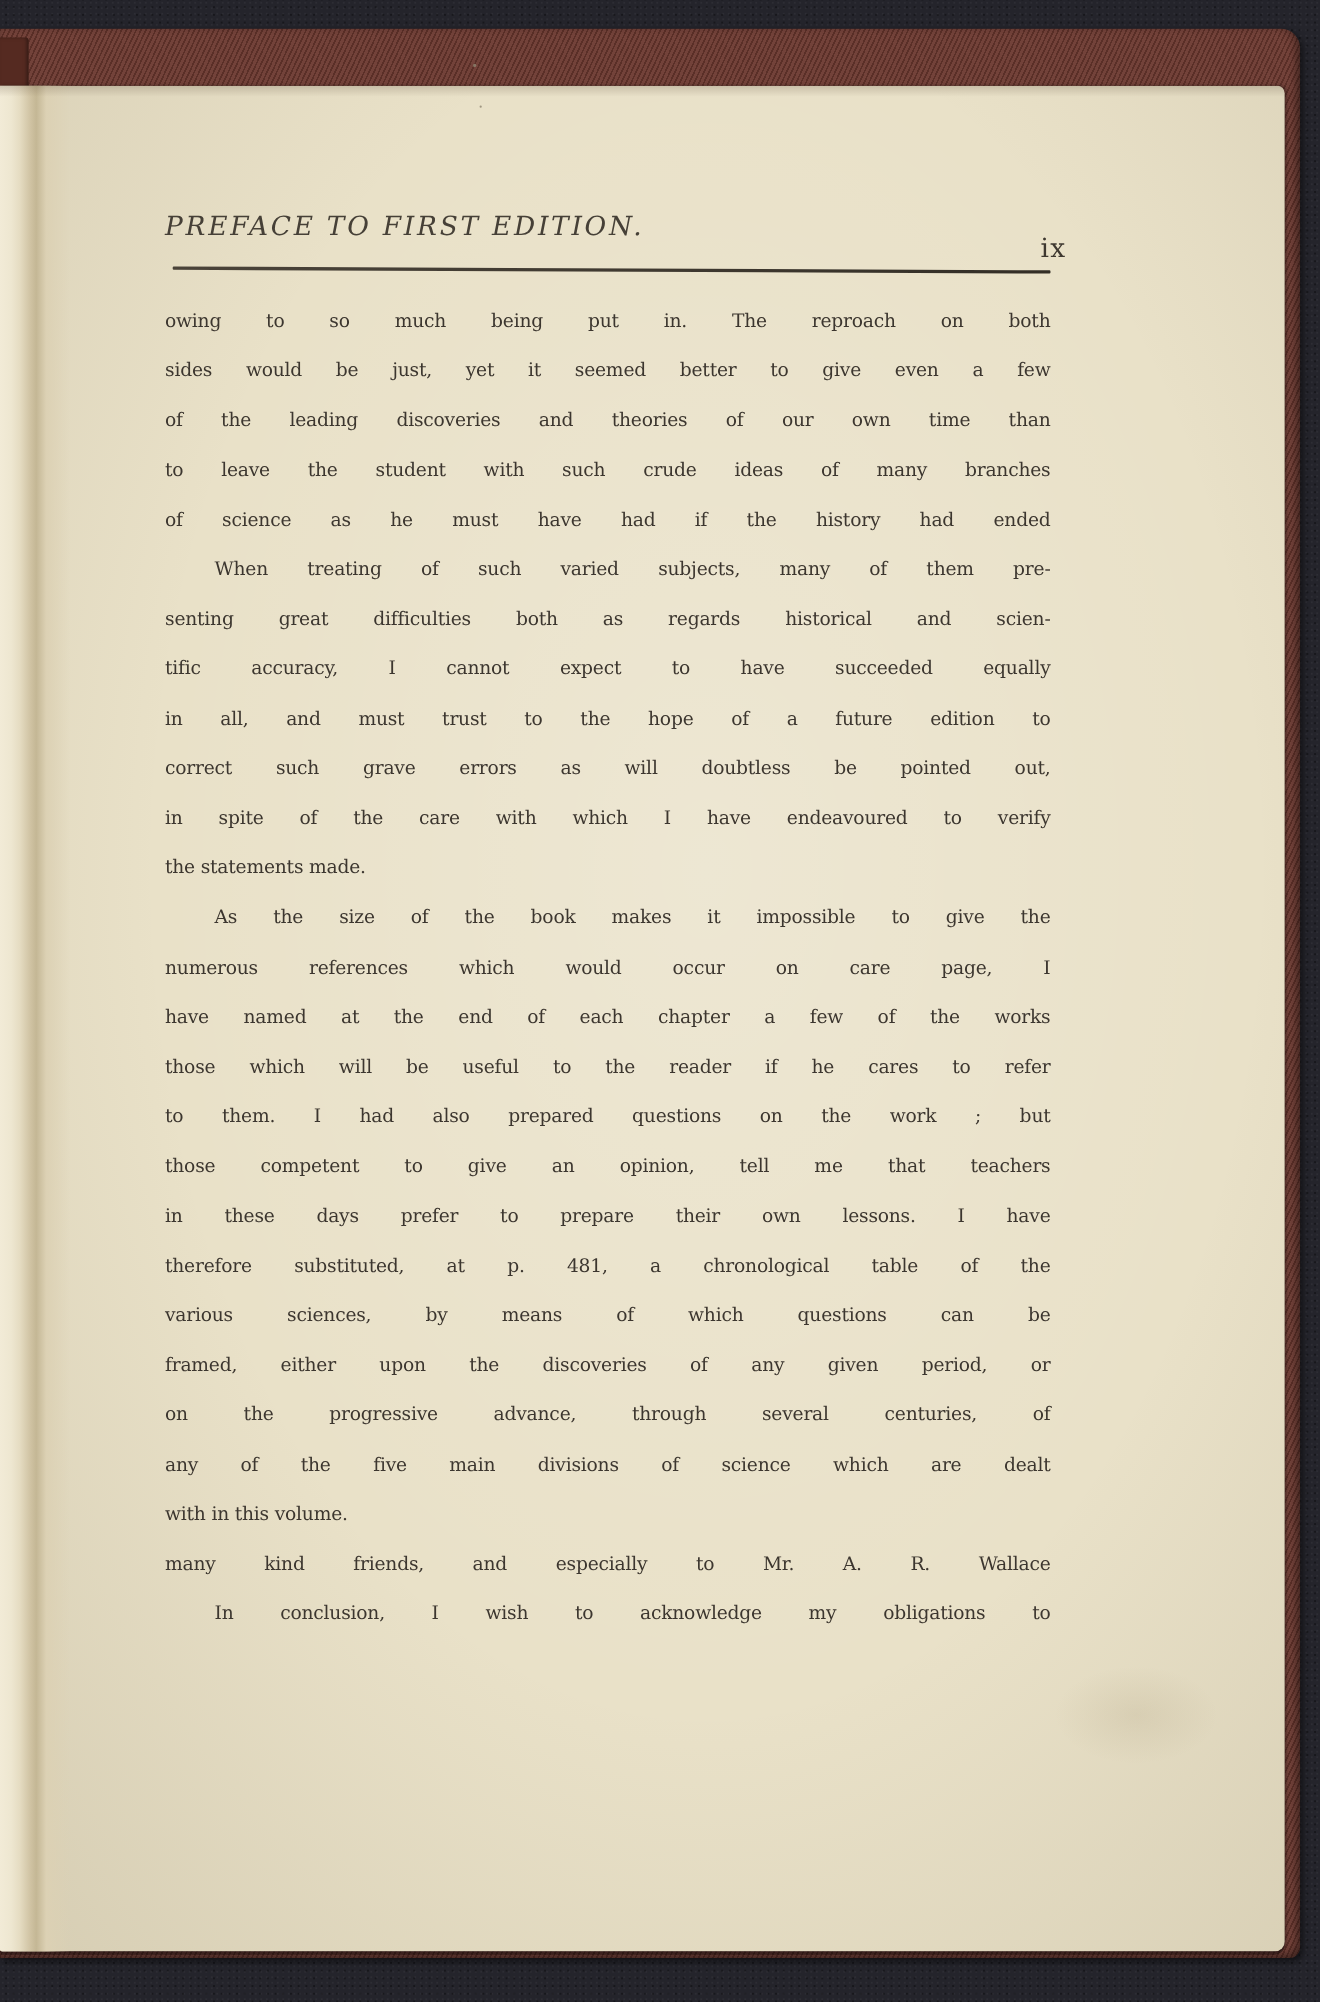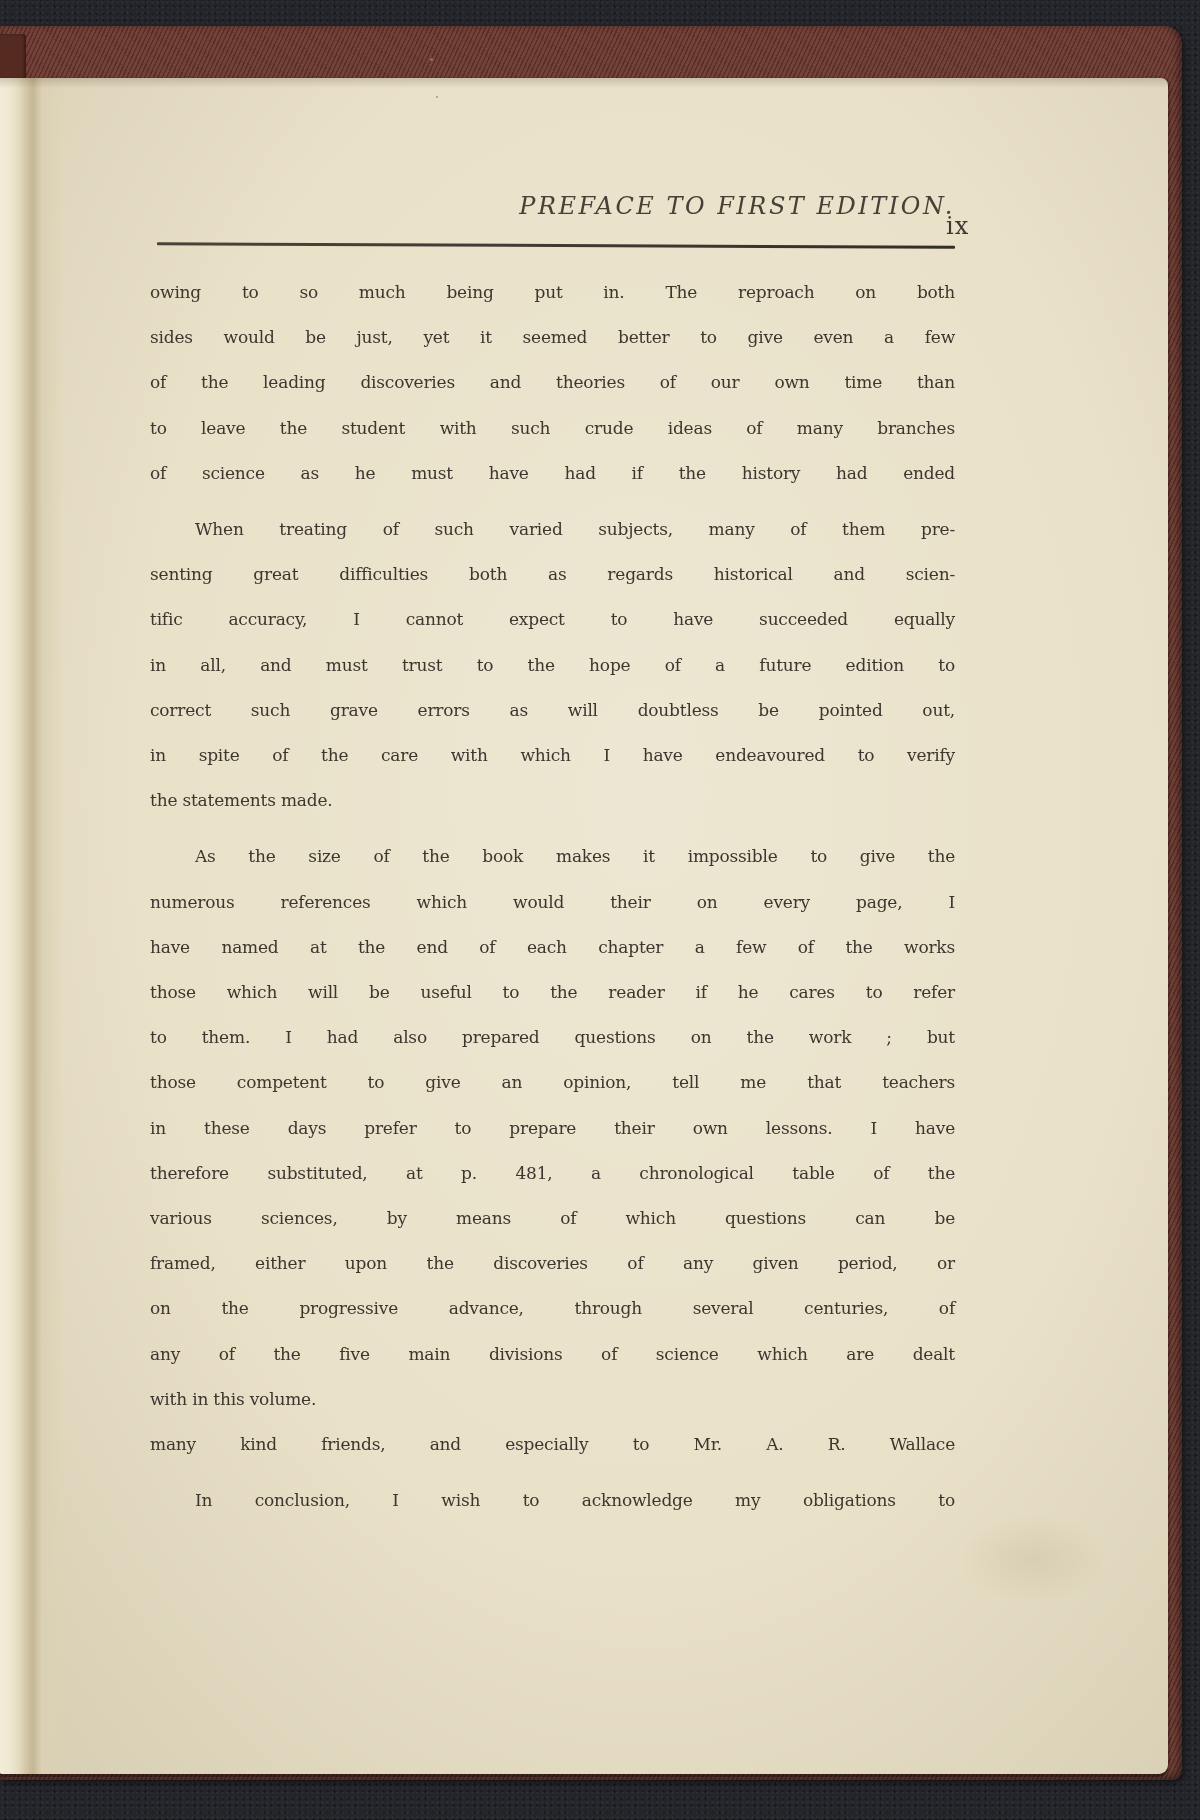--- a/index.html
+++ b/index.html
@@ -60,7 +60,7 @@
 
   .running-header {
     position:absolute; top:192px; left:150px; width:805px;
-    text-align:right;
+    text-align:left;
     font-style:italic; font-size:24px; letter-spacing:2.5px;
     color:#46403700; 
     color:#464037;

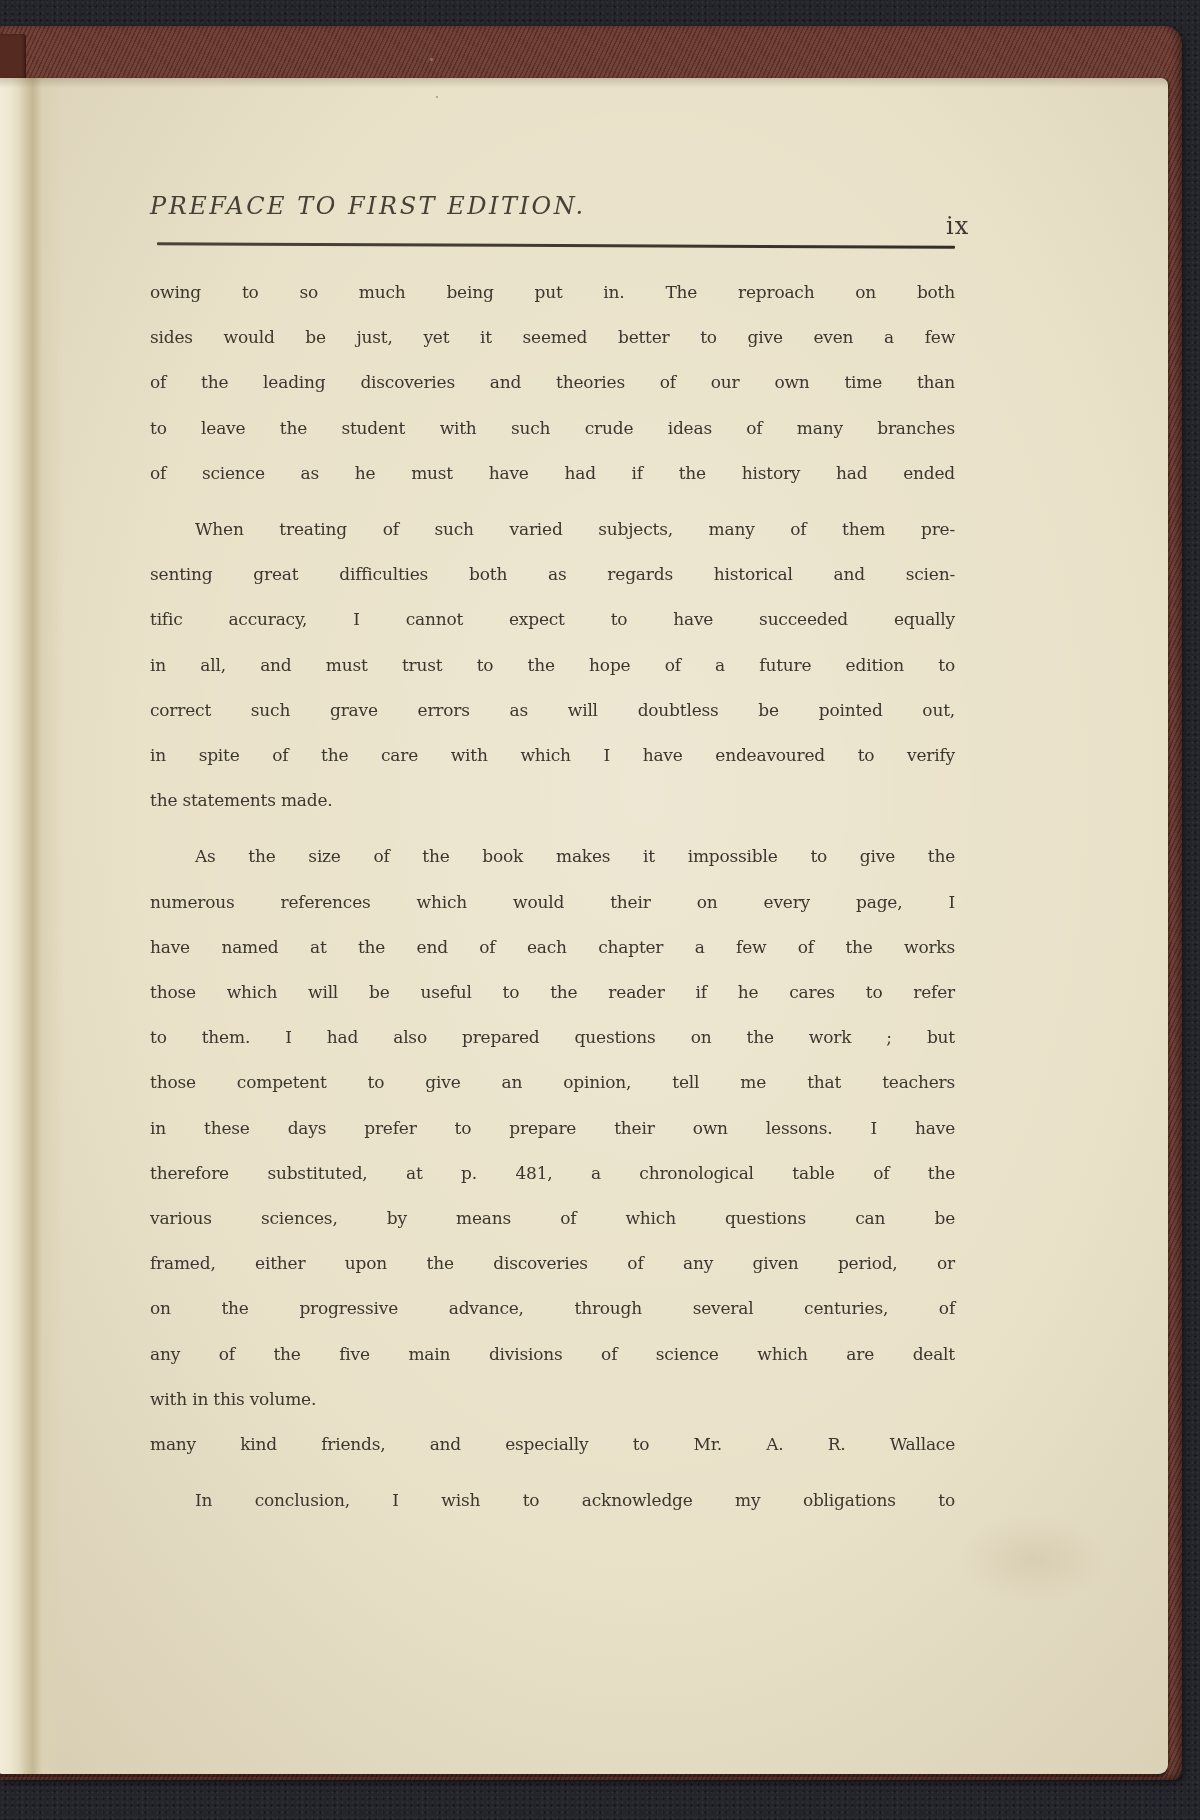--- a/index.html
+++ b/index.html
@@ -84,7 +84,7 @@
   .paragraph { margin:0; }
   .line { text-align: justify; text-align-last: justify; }
   .line.flush { text-align-last: left; }
-  .line.indent { text-indent: 45px; margin-top: 11px; }
+  .line.indent { text-indent: 45px; }
 </style>
 </head>
 <body>

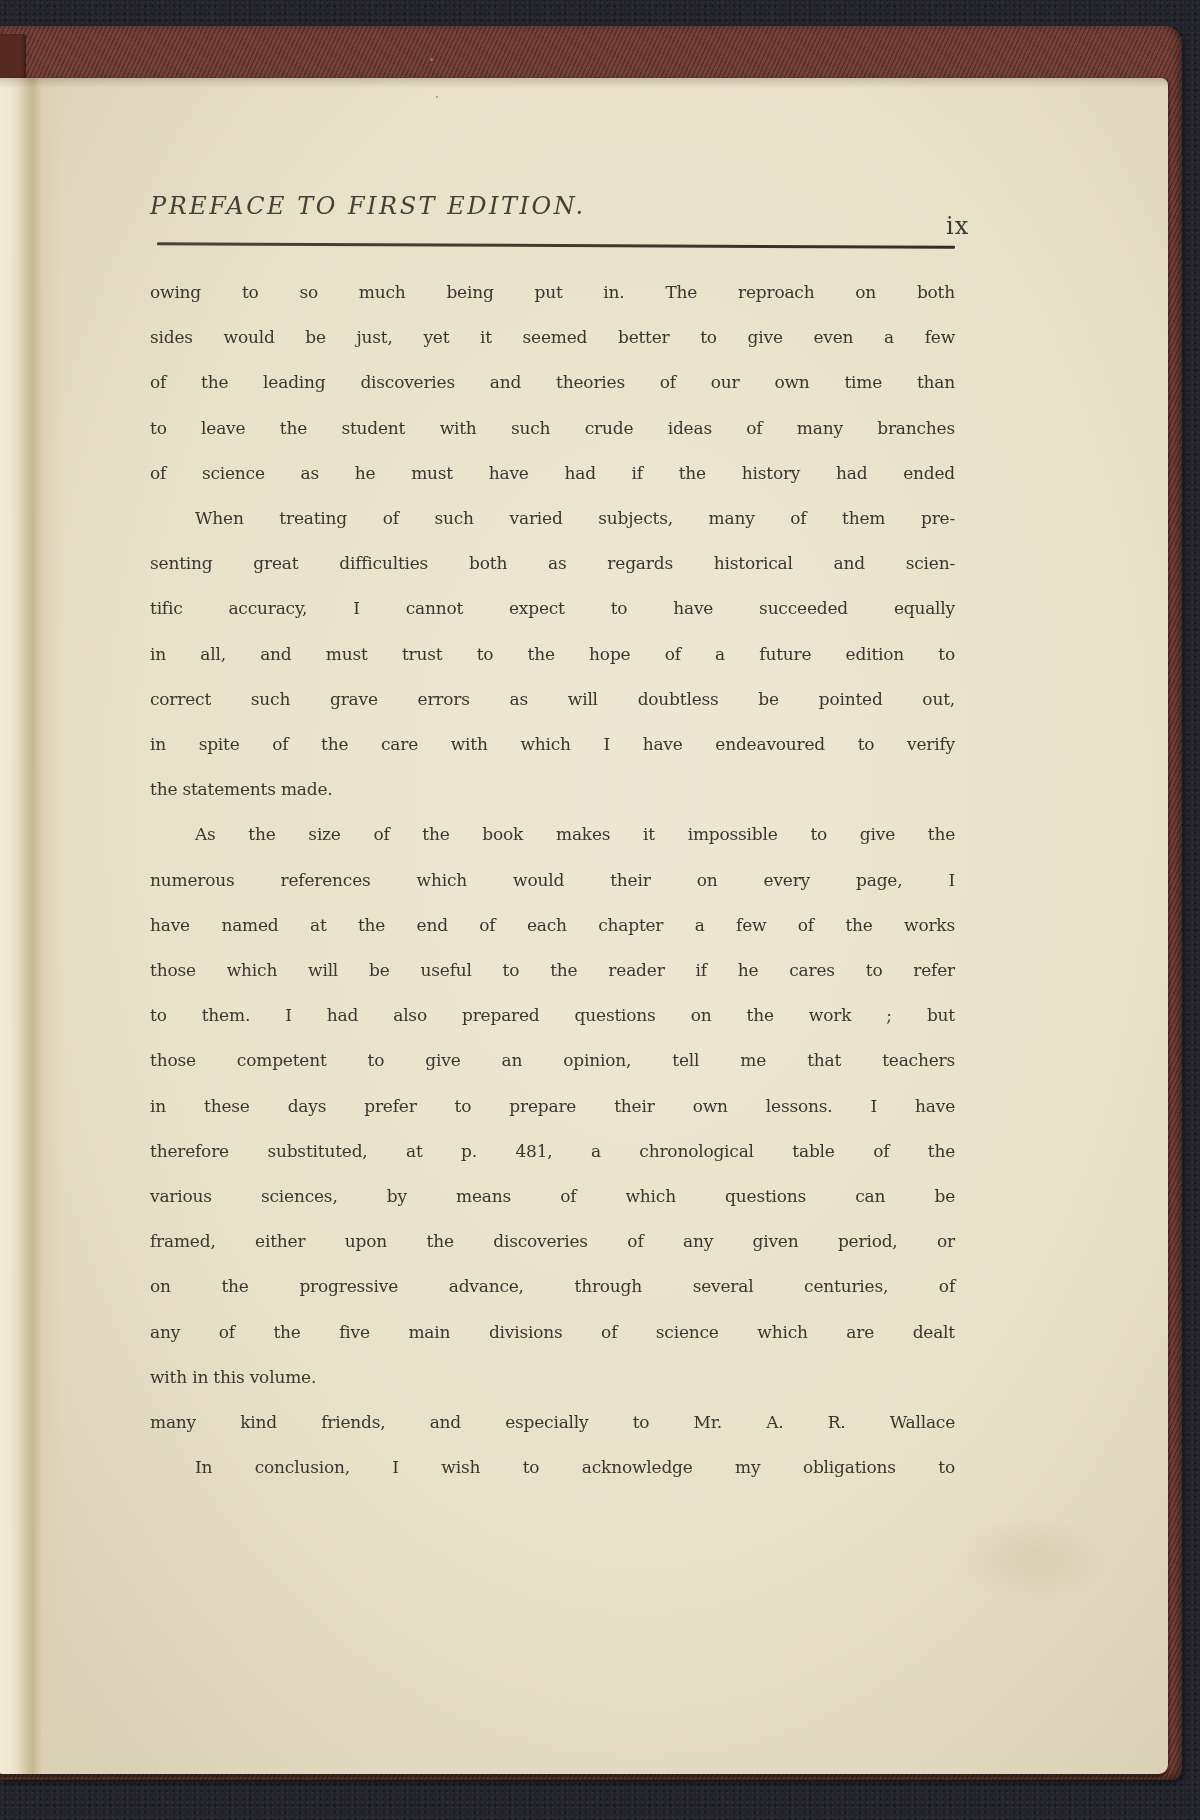--- a/index.html
+++ b/index.html
@@ -123,7 +123,7 @@
       </div>
       <div class="paragraph">
         <div class="line indent">As the size of the book makes it impossible to give the</div>
-        <div class="line">numerous references which would their on every page, I</div>
+        <div class="line">numerous references which would occur on care page, I</div>
         <div class="line">have named at the end of each chapter a few of the works</div>
         <div class="line">those which will be useful to the reader if he cares to refer</div>
         <div class="line">to them. I had also prepared questions on the work ; but</div>

